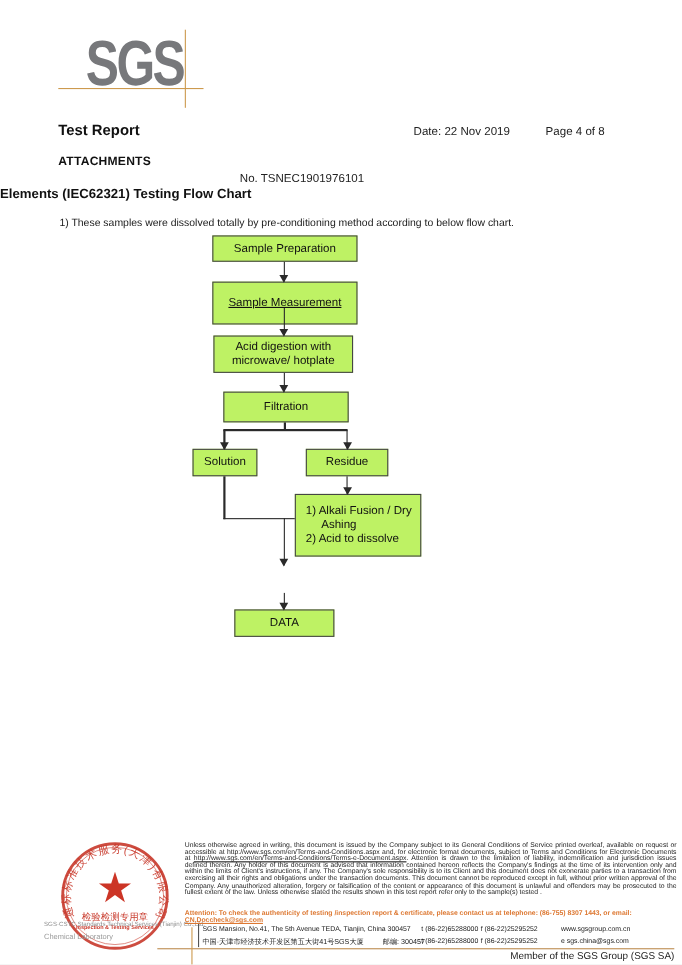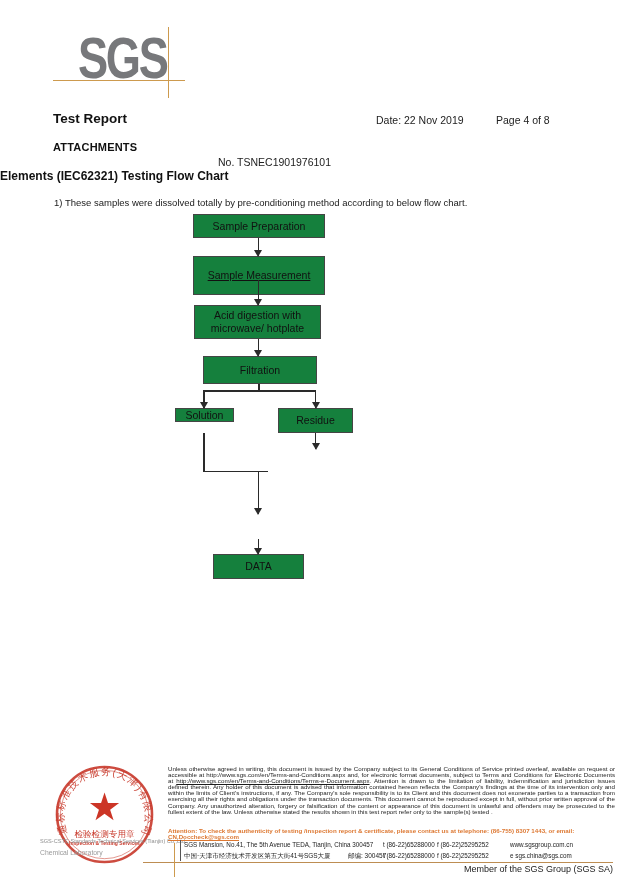--- a/index.html
+++ b/index.html
@@ -22,7 +22,7 @@
   .fc-title{position:absolute;left:0;top:169px;width:578px;text-align:left;font-size:12px;font-weight:bold;color:#111;}
   .fc-intro{position:absolute;left:54px;top:197px;font-size:9.5px;color:#1a1a1a;white-space:nowrap;}
   .fcbox{
-    position:absolute;box-sizing:border-box;border:1.6px solid #454545;background:#15803d;
+    position:absolute;box-sizing:border-box;border:1.6px solid #454545;background:#bef264;
     display:flex;flex-direction:column;align-items:center;justify-content:center;
     font-size:10.5px;line-height:1.22;color:#111;text-align:center;
   }

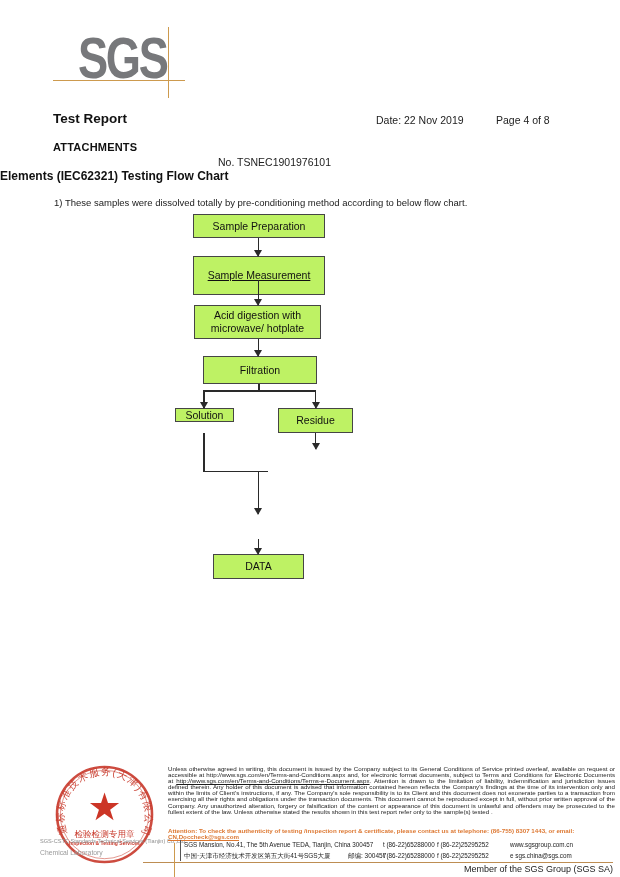--- a/index.html
+++ b/index.html
@@ -85,7 +85,7 @@
   <div class="fcbox" style="left:203px;top:356px;width:114px;height:28px;">
     <span>Filtration</span>
   </div>
-  <div class="fcbox" style="left:175px;top:408px;width:59px;height:14px;">
+  <div class="fcbox" style="left:175px;top:408px;width:59px;height:25px;">
     <span>Solution</span>
   </div>
   <div class="fcbox" style="left:278px;top:408px;width:75px;height:25px;">

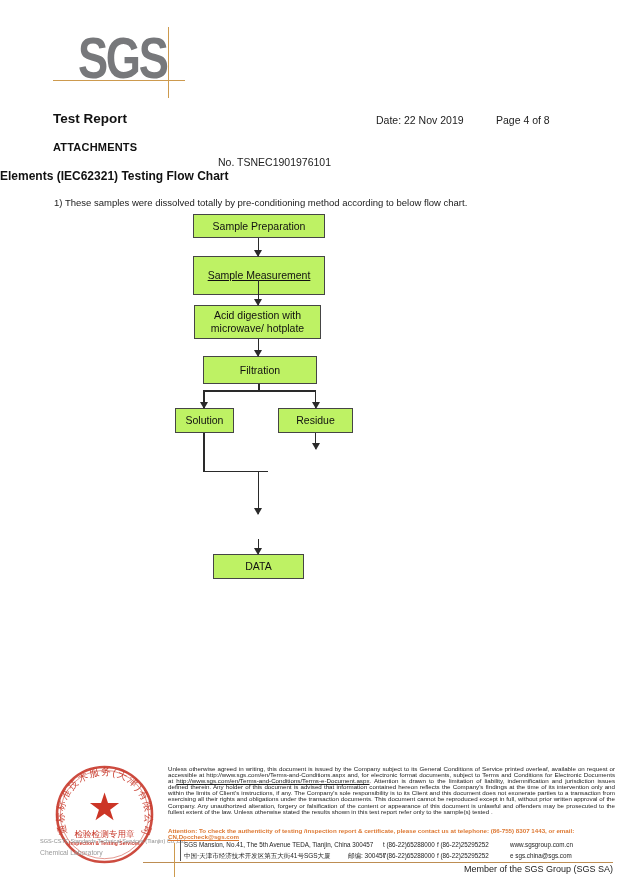--- a/index.html
+++ b/index.html
@@ -91,6 +91,11 @@
   <div class="fcbox" style="left:278px;top:408px;width:75px;height:25px;">
     <span>Residue</span>
   </div>
+  <div class="fcbox left" style="left:268px;top:449px;width:115px;height:57px;">
+    <span>1) Alkali Fusion / Dry</span>
+    <span class="indent">Ashing</span>
+    <span>2) Acid to dissolve</span>
+  </div>
   <div class="fcbox" style="left:213px;top:554px;width:91px;height:25px;">
     <span>DATA</span>
   </div>

